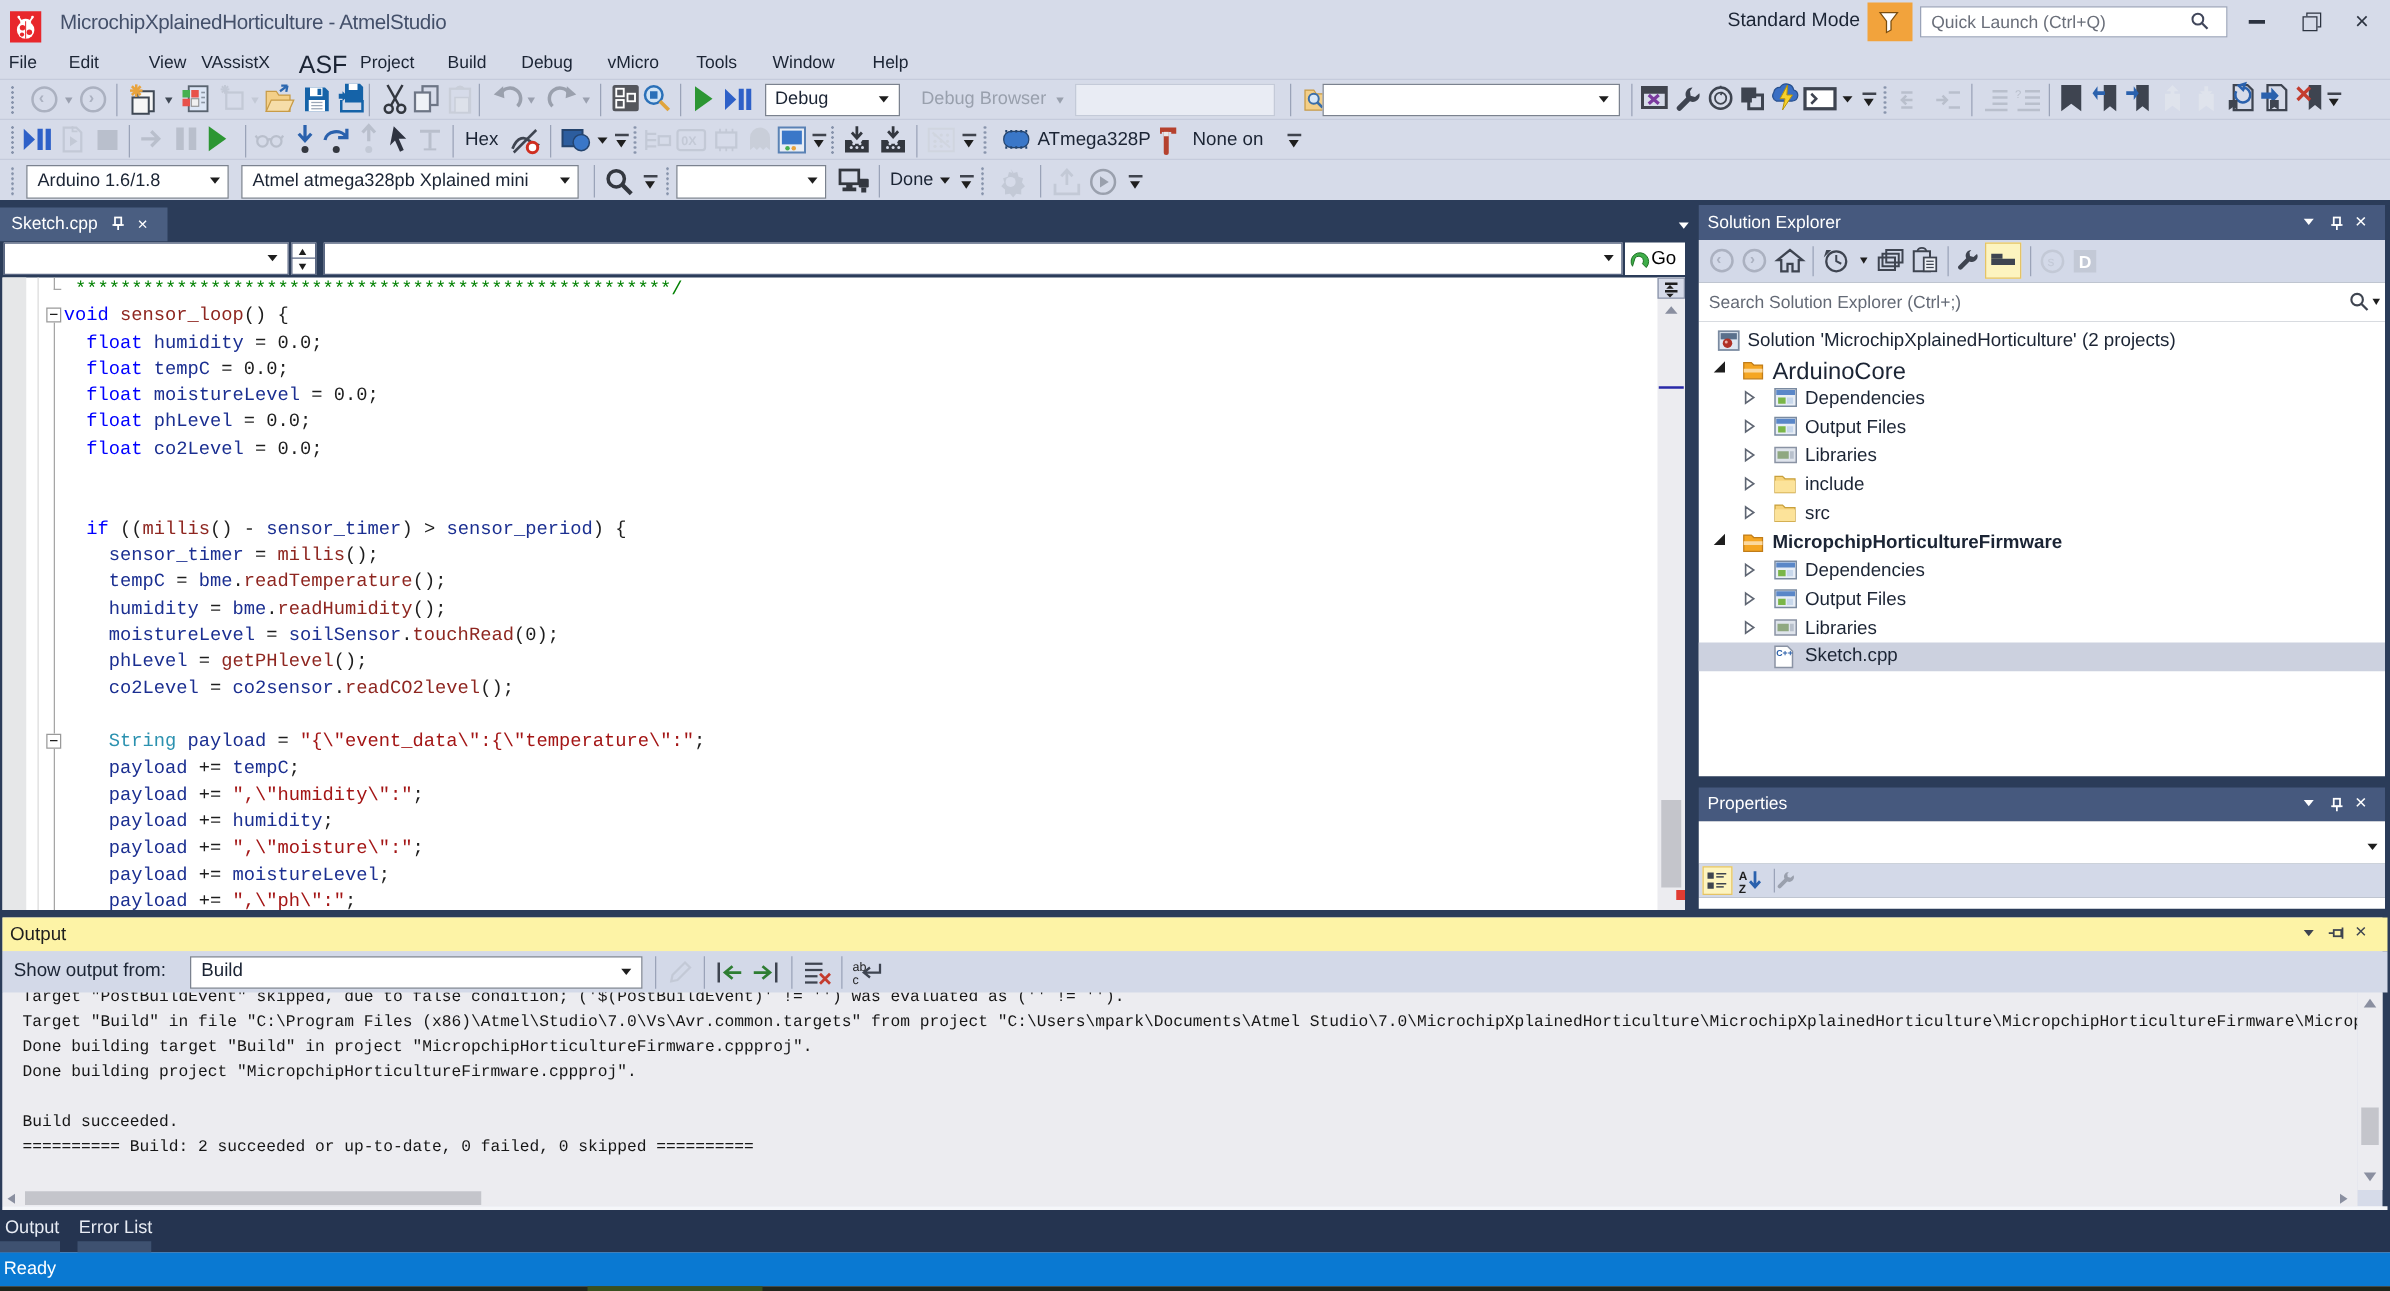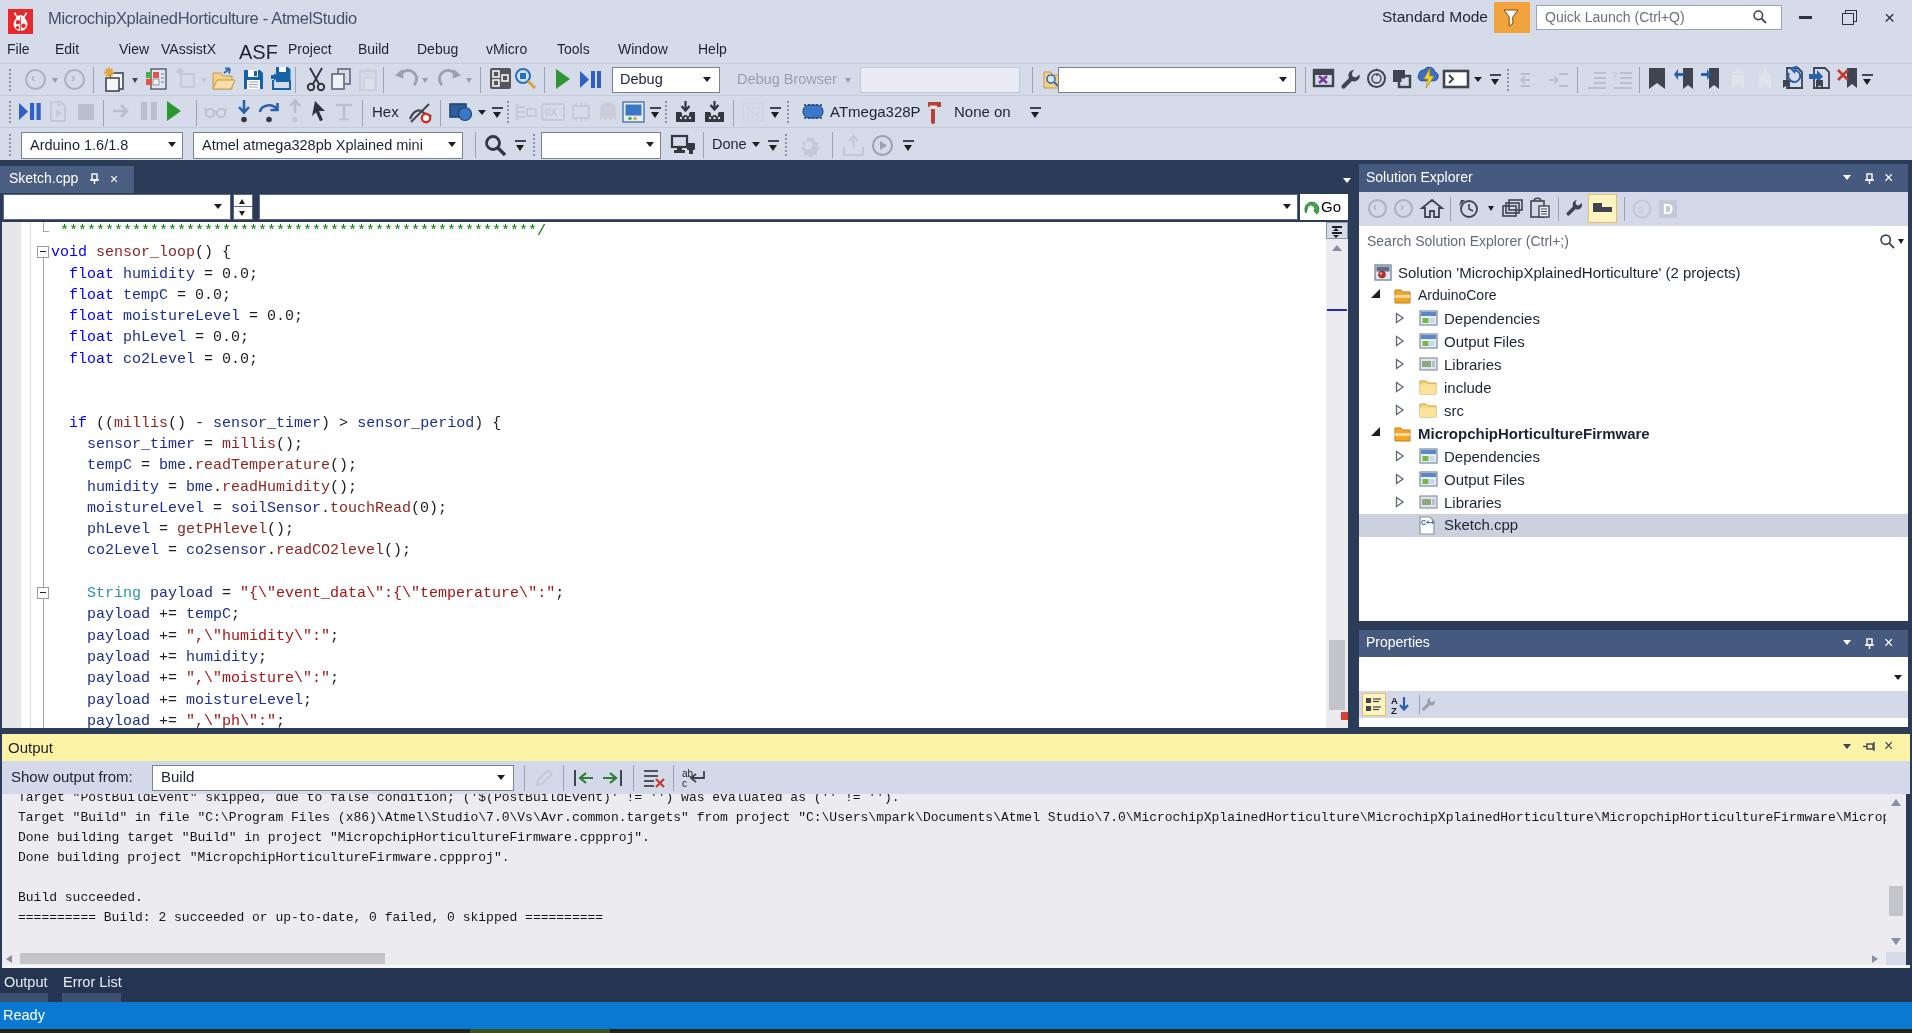--- a/index.html
+++ b/index.html
@@ -669,7 +669,7 @@
   <path d="M1 3 h6 l2 2 h7 v11 h-15 z" fill="#f5a623" stroke="#c07c18" stroke-width="1"></path>
   <rect x="1" y="8" width="15" height="3" fill="#fbd9a0"></rect>
 </svg>
-<div class="txt" style="left:1418px;top:287px;font-size:14px;">ArduinoCore</div>
+<div class="txt" style="left:1418px;top:287px;font-size:19px;">ArduinoCore</div>
 
 <svg class="ico" style="left:1395px;top:312px;" width="10" height="12" viewBox="0 0 10 12">
     <path d="M1.5 1.5 L8 6 L1.5 10.5 z" fill="none" stroke="#5f6673" stroke-width="1.3"></path>

